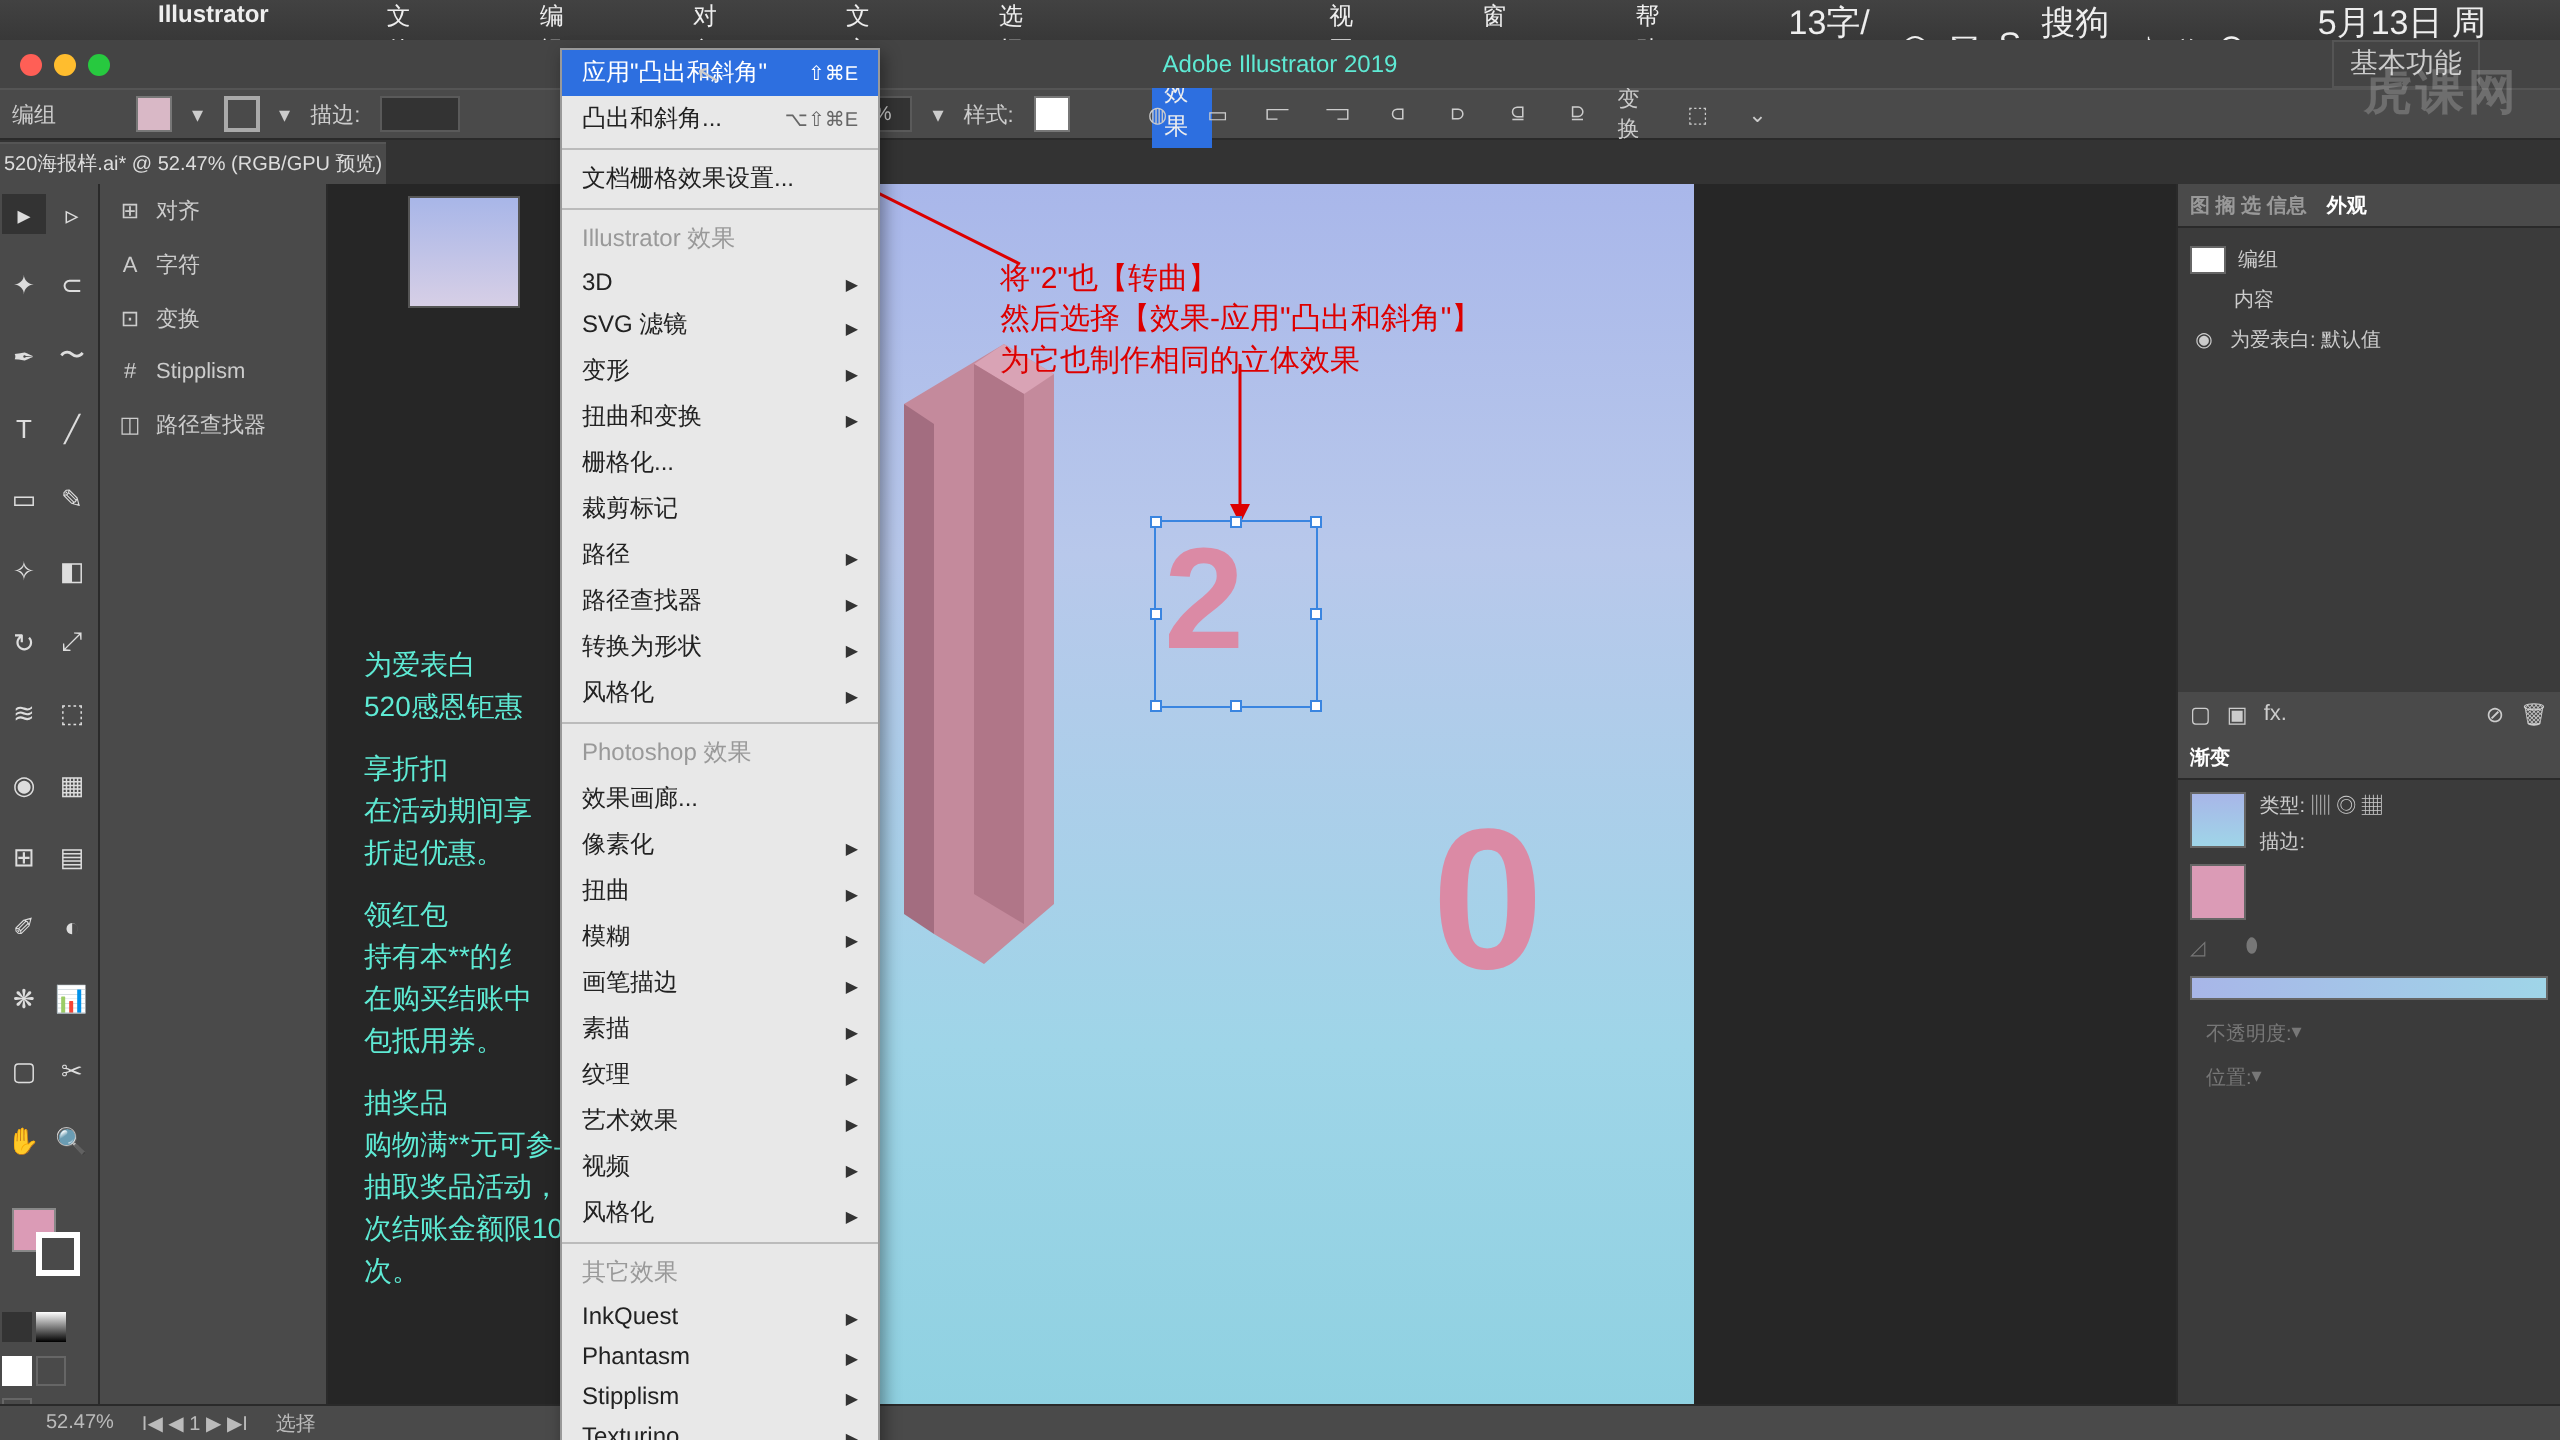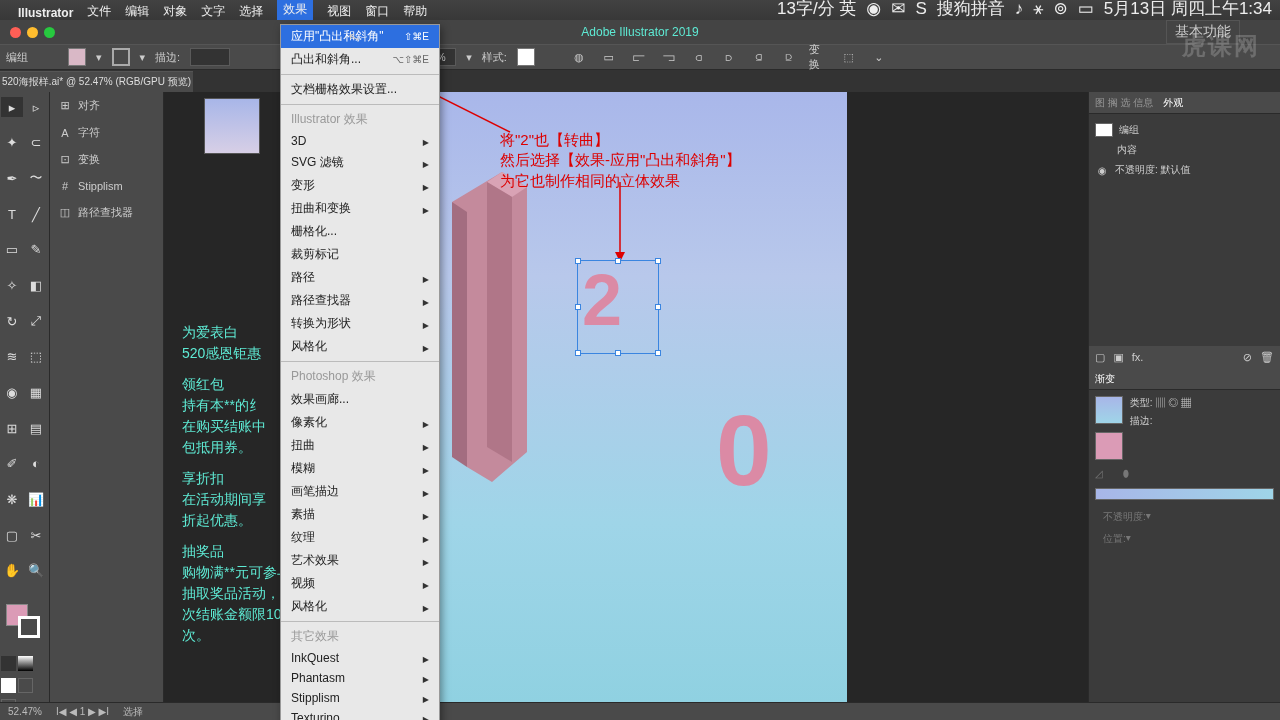--- a/index.html
+++ b/index.html
@@ -4,7 +4,7 @@
 <style>
 * { margin: 0; padding: 0; box-sizing: border-box; user-select: none; font-family: "PingFang SC", "Microsoft YaHei", sans-serif; }
 body { width: 1280px; height: 720px; background: #323232; overflow: hidden; color: #ccc; font-size: 11px; }
-.mac-menubar { height: 20px; background: linear-gradient(#424242, #383838); display: flex; align-items: flex-end; padding: 0 8px; color: #eee; font-size: 12px; }
+.mac-menubar { height: 20px; background: linear-gradient(#424242, #383838); display: flex; align-items: flex-start; padding: 0 24px; color: #eee; font-size: 12px; gap: 45px; }
 .mac-menubar .apple { margin-right: 10px; }
 .mac-menubar .app-name { font-weight: bold; margin-right: 14px; }
 .mac-menubar .menu { margin-right: 14px; cursor: default; }

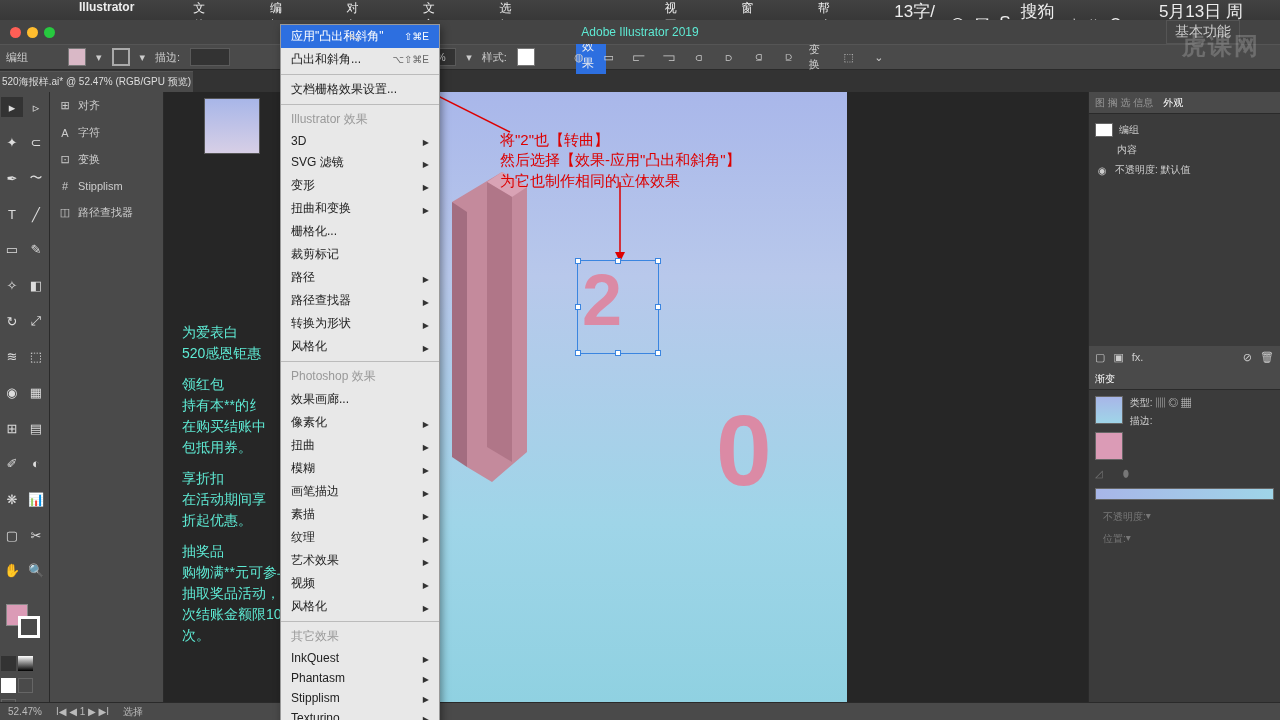--- a/index.html
+++ b/index.html
@@ -60,7 +60,7 @@
 .dropdown .sc { font-size: 10px; color: #666; } .dropdown .row.hl .sc{color:#fff;}
 .right-panels { width: 192px; background: #3b3b3b; border-left: 1px solid #2a2a2a; display: flex; flex-direction: column; }
 .right-panels .hdr { background: #4a4a4a; height: 22px; display: flex; align-items: center; padding: 0 6px; gap: 10px; border-bottom: 1px solid #2a2a2a; }
-.right-panels .hdr span { font-size: 10px; color: #999; cursor:pointer; }
+.right-panels .hdr span { font-size: 10px; color: #999; cursor:pointer;font-weight:bold; }
 .right-panels .hdr span.active { color: #fff; }
 .right-panels .body { padding: 6px; font-size: 10px; }
 .right-panels .layer-row { display: flex; align-items: center; gap: 6px; padding: 3px 0; }

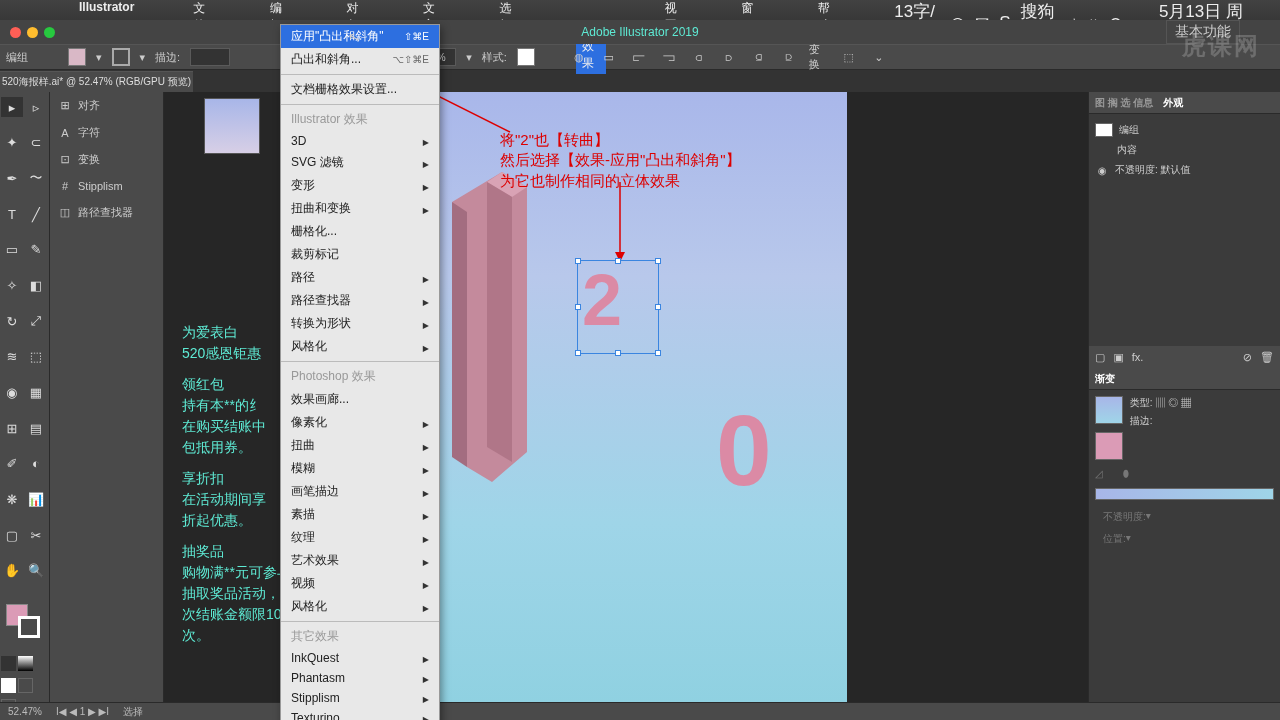--- a/index.html
+++ b/index.html
@@ -278,7 +278,7 @@
       </div>
       <div class="layer-row">
         <span class="eye">◉</span>
-        <span>不透明度: 默认值</span>
+        <span>为爱表白: 默认值</span>
       </div>
     </div>
     <div class="sec2">

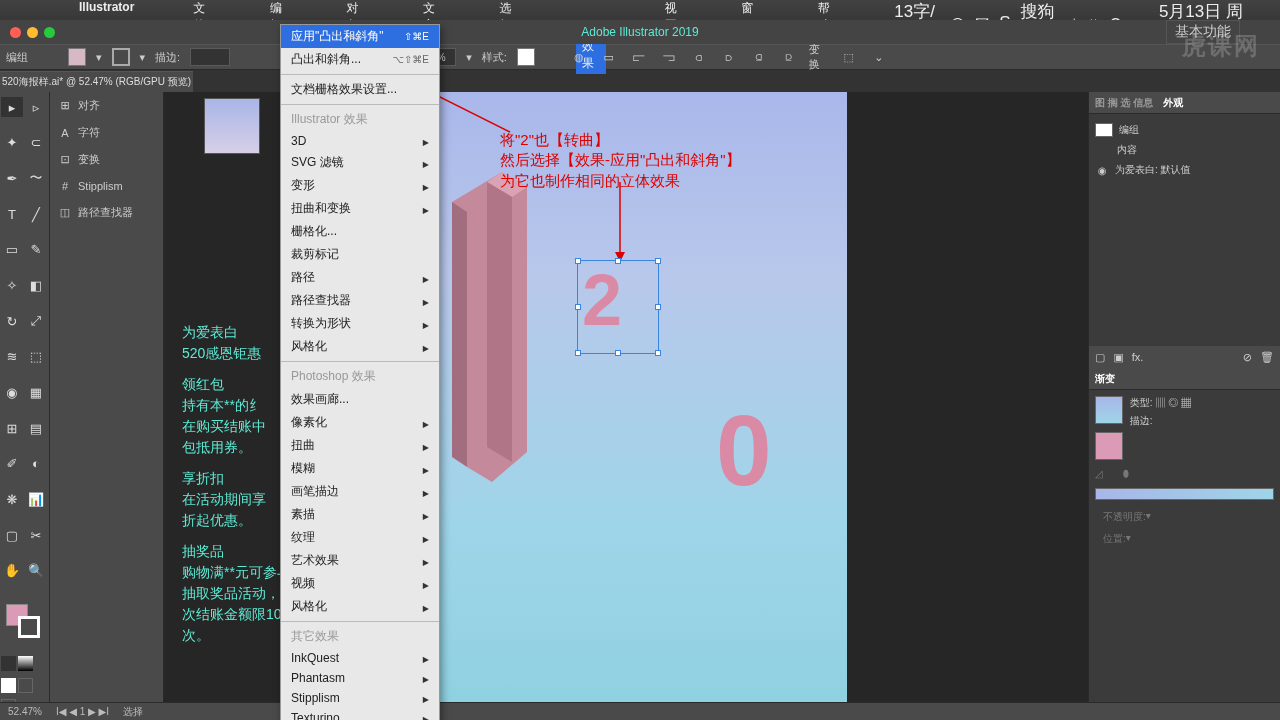--- a/index.html
+++ b/index.html
@@ -218,13 +218,13 @@
     <div class="side-text">
       <p style="white-space:pre-line">为爱表白
 520感恩钜惠</p>
+      <p style="white-space:pre-line">享折扣
+在活动期间享
+折起优惠。</p>
       <p style="white-space:pre-line">领红包
 持有本**的纟
 在购买结账中
 包抵用券。</p>
-      <p style="white-space:pre-line">享折扣
-在活动期间享
-折起优惠。</p>
       <p style="white-space:pre-line">抽奖品
 购物满**元可参与抽取奖品活动，单次结账金额限10次。</p>
     </div>

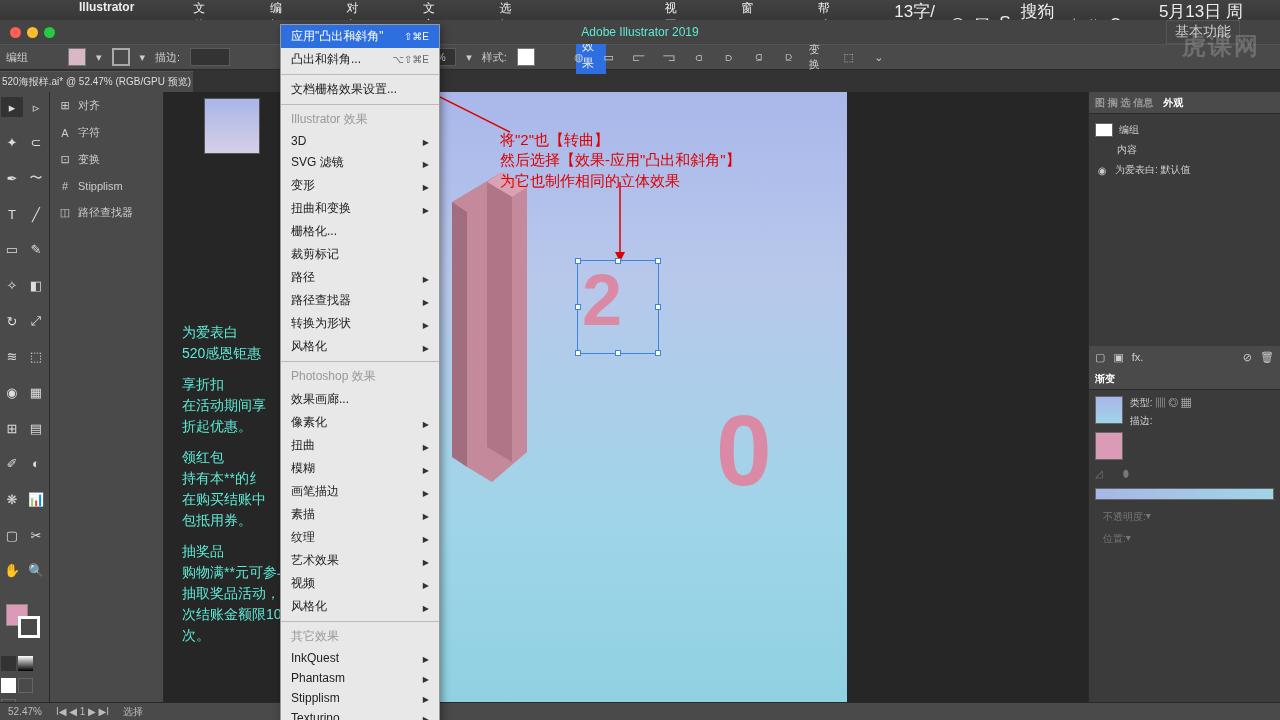--- a/index.html
+++ b/index.html
@@ -71,7 +71,7 @@
 .right-panels .grad-panel .gtype { display:inline-block; }
 .right-panels .grad-panel .gbar { height: 12px; background: linear-gradient(90deg,#a8b6e8,#9fd5e8); margin: 6px 0; border:1px solid #666; }
 .right-panels .grad-panel .lbl { color: #777; font-size:10px; display:flex; padding:4px 8px;}
-.status-bar { position: absolute; bottom: 0; left: 0; right: 0; height: 18px; background: #4a4a4a; border-top: 1px solid #2a2a2a; display: flex; align-items: center; padding: 0 8px; font-size: 10px; color: #bbb; gap: 14px; }
+.status-bar { position: absolute; bottom: 0; left: 0; right: 0; height: 18px; background: #4a4a4a; border-top: 1px solid #2a2a2a; display: flex; align-items: center; padding: 0 23px; font-size: 10px; color: #bbb; gap: 14px; }
 .watermark { position: absolute; right: 20px; top: 30px; font-size: 24px; color: rgba(255,255,255,0.2); font-weight: bold; letter-spacing: 2px; pointer-events: none; z-index: 200; }
 .cursor-ptr { position:absolute; left:348px; top:29px; z-index:300; font-size:14px; transform: rotate(-15deg); }
 </style>

